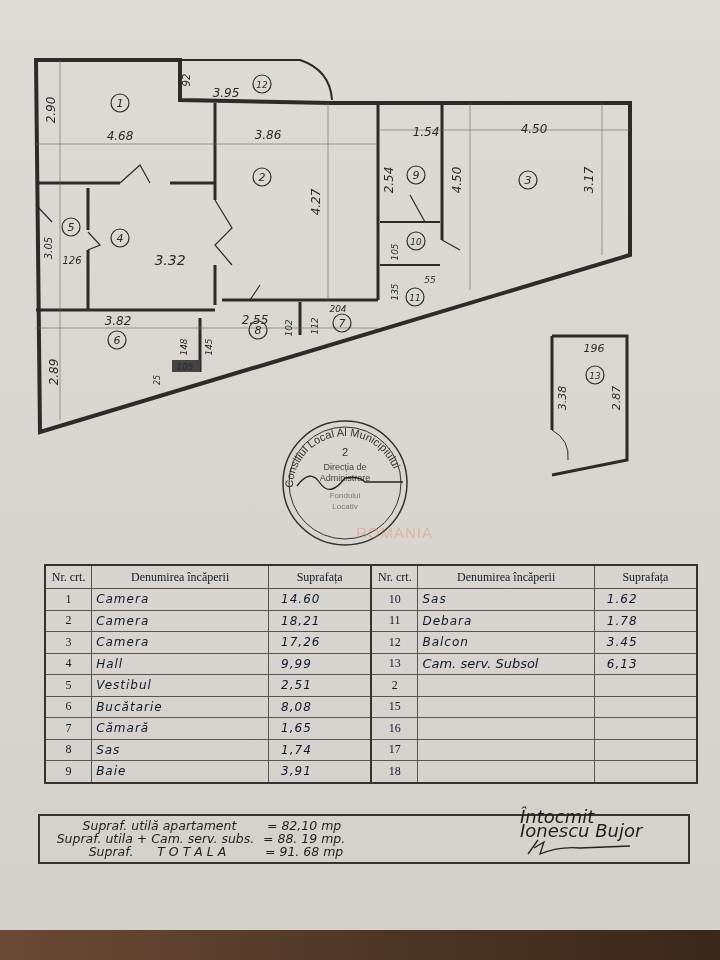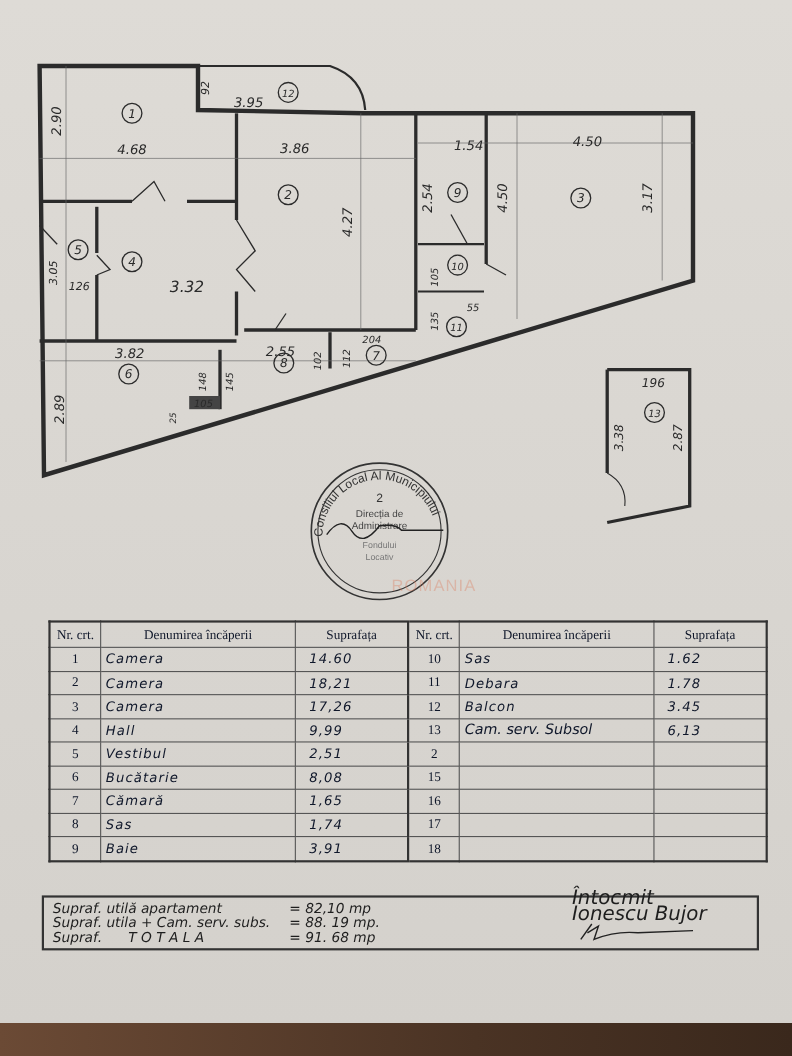--- a/index.html
+++ b/index.html
@@ -53,7 +53,7 @@
     font-family:"DejaVu Sans", sans-serif; font-style:italic; color:#1e1e1e;
   }
   .sum-lines { position:absolute; left:8px; top:3px; font-size:12.5px; line-height:13px; }
-  .sum-line { white-space:nowrap; }
+  .sum-line { white-space:nowrap;text-align:center; }
   .sum-line span { display:inline-block; }
   .sum-label { width:215px; }
   .sign { position:absolute; left:480px; top:-6px; font-size:18px; line-height:14px; }

